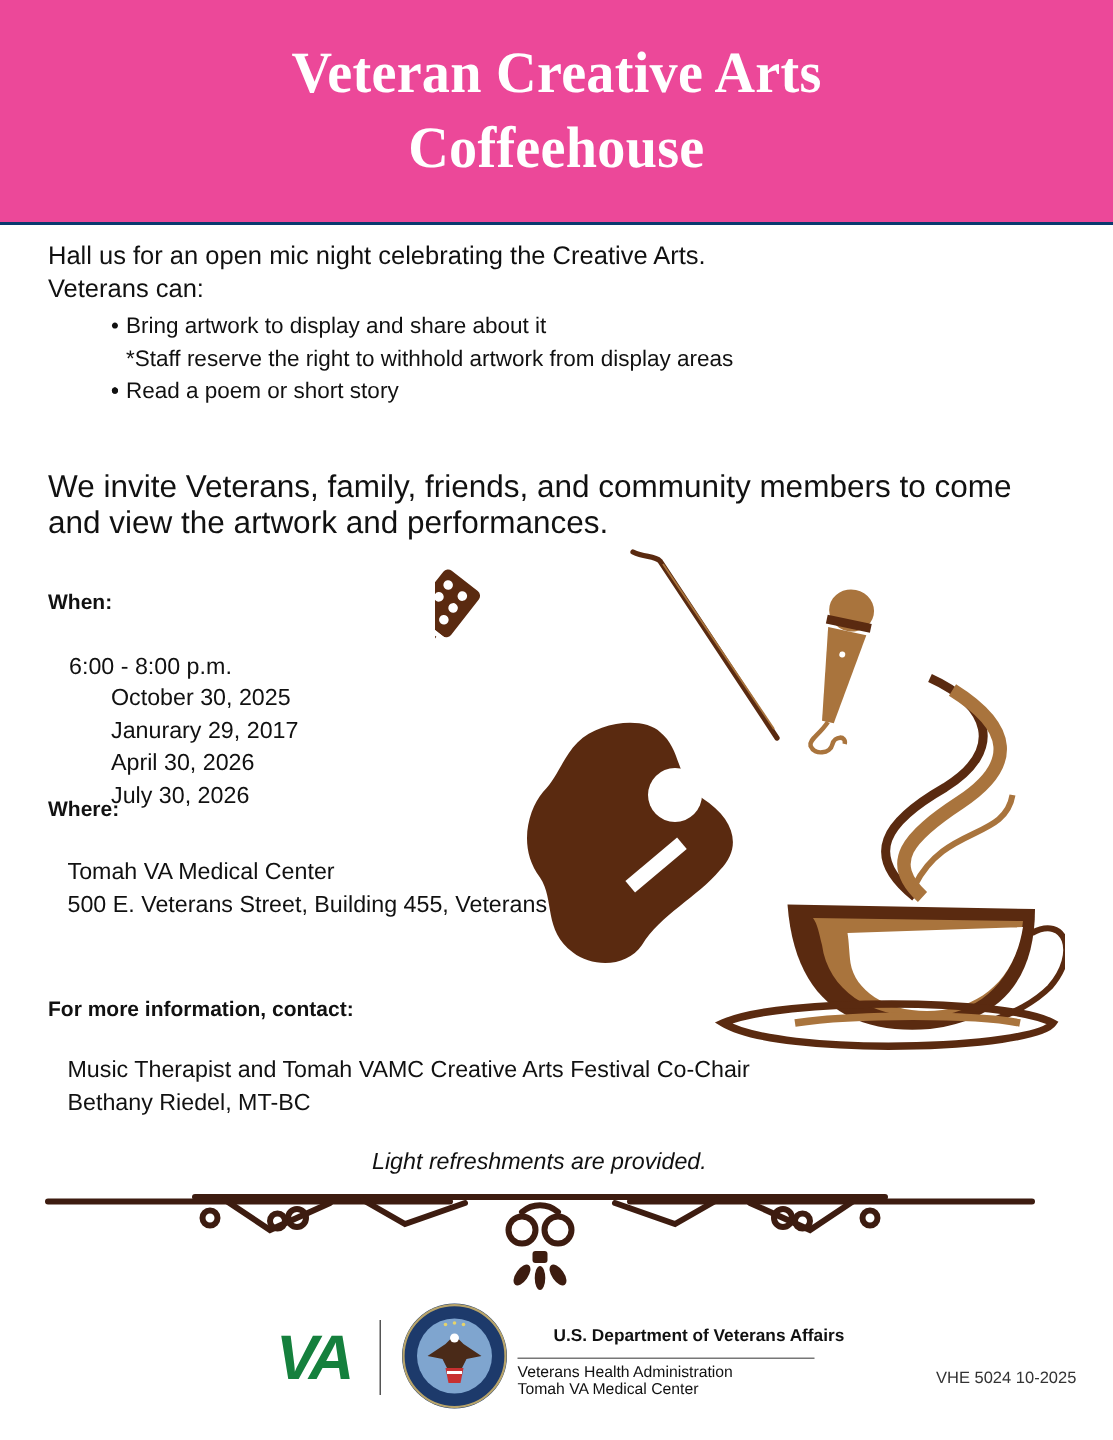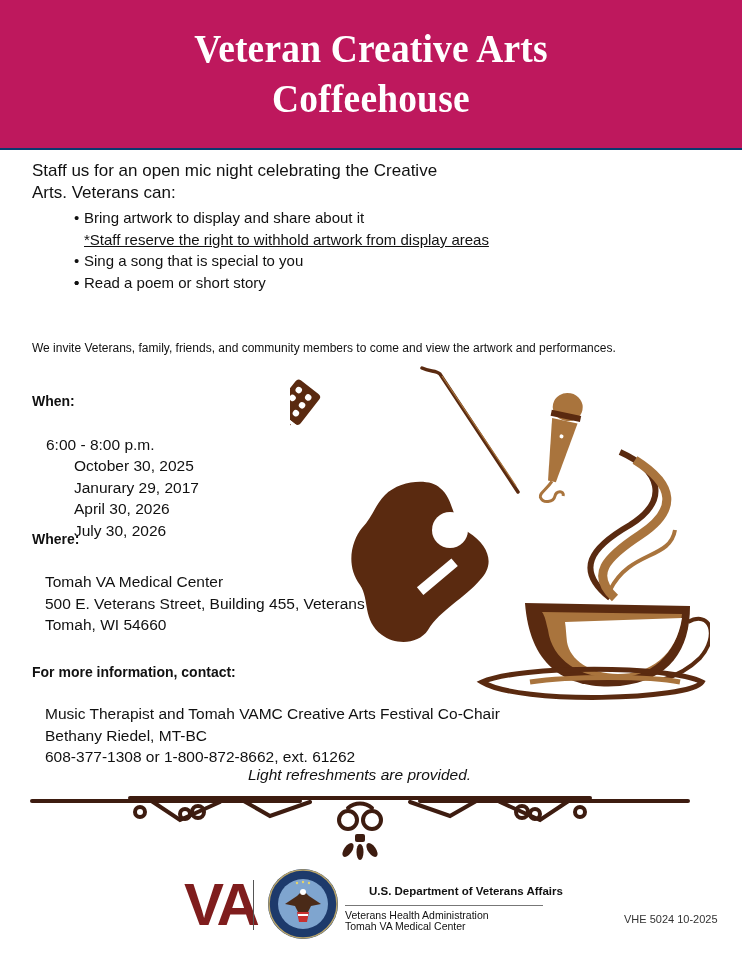--- a/index.html
+++ b/index.html
@@ -10,7 +10,7 @@
   }
   .header {
     position: absolute; left: 0; top: 0; width: 742px; height: 148px;
-    background: #be185d; border-bottom: 2px solid #0a3a6e;
+    background: #ec4899; border-bottom: 2px solid #0a3a6e;
     display: flex; flex-direction: column; align-items: center; justify-content: center;
   }
   .header h1 {

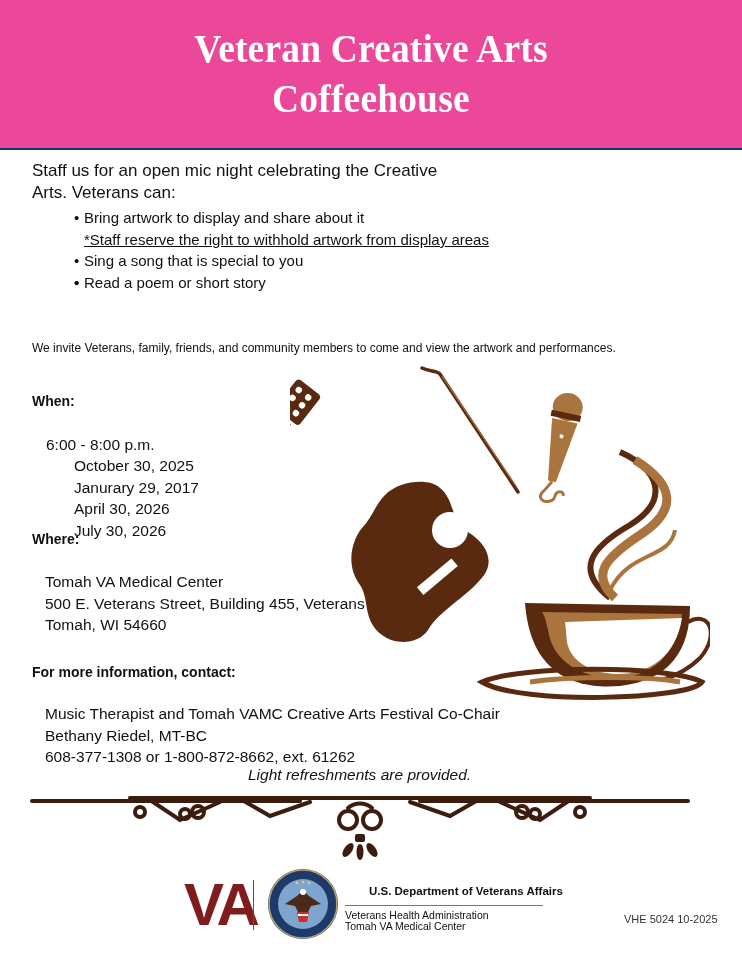--- a/index.html
+++ b/index.html
@@ -63,7 +63,7 @@
   <h1>Coffeehouse</h1>
 </div>
 
-<div class="intro">Staff us for an open mic night celebrating the Creative Arts. Veterans can:</div>
+<div class="intro">Hall us for an open mic night celebrating the Creative Arts. Veterans can:</div>
 
 <ul class="bullets">
   <li><span class="dot">•</span><span>Bring artwork to display and share about it</span></li>

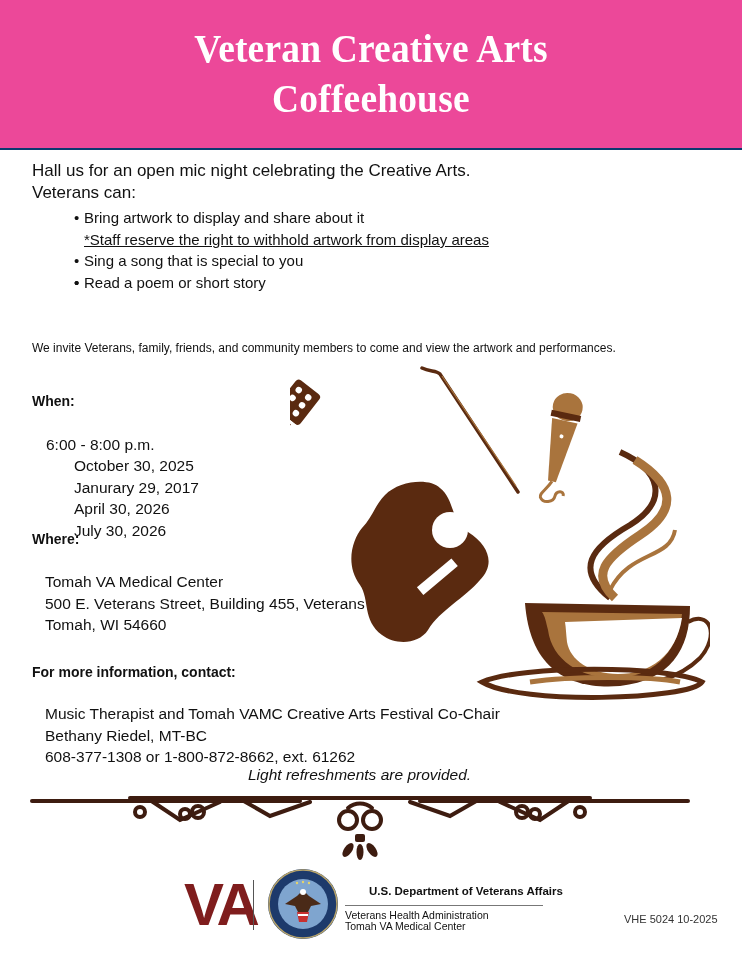--- a/index.html
+++ b/index.html
@@ -29,7 +29,7 @@
   }
   .bullets li { position: relative; padding-left: 10px; white-space: nowrap; }
   .bullets li .dot { position: absolute; left: 0; top: 0; }
-  .bullets .note { padding-left: 10px; white-space: nowrap; text-decoration: underline; }
+  .bullets .note { padding-left: 10px; white-space: nowrap; }
   .invite {
     position: absolute; left: 32px; top: 336px; width: 650px;
     font-size: 12px; line-height: 24px;

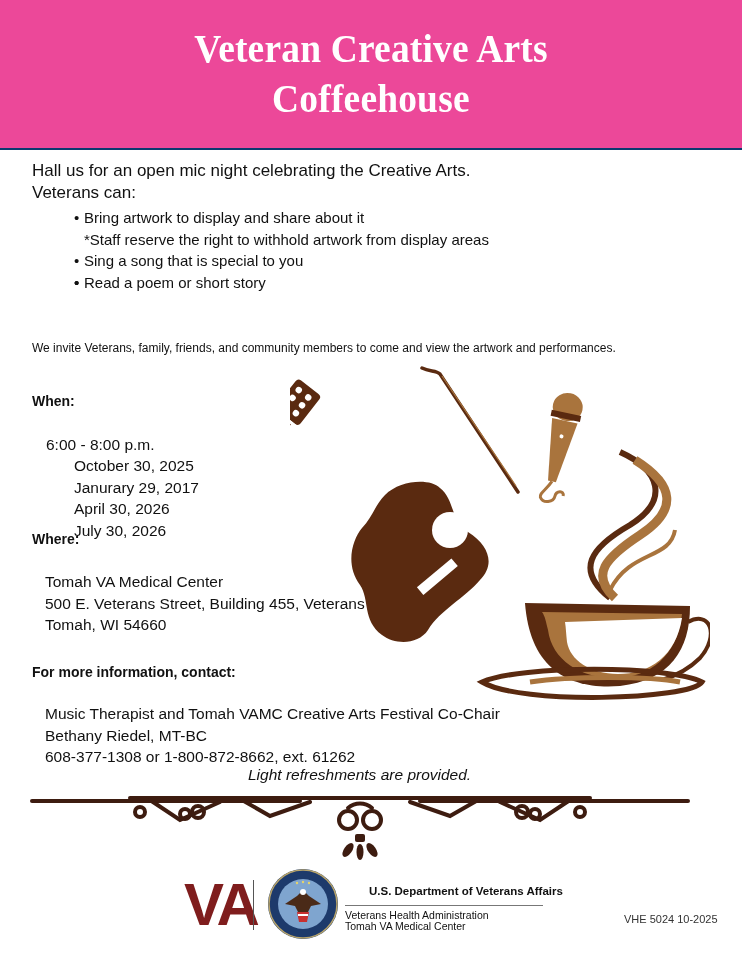--- a/index.html
+++ b/index.html
@@ -68,7 +68,7 @@
 <ul class="bullets">
   <li><span class="dot">•</span><span>Bring artwork to display and share about it</span></li>
   <div class="note">*Staff reserve the right to withhold artwork from display areas</div>
-  <li><span class="dot">•</span><span>Sing a song that is special to you</span></li>
+  <li><span class="dot">•</span></li>
   <li><span class="dot">•</span></li>
   <li><span class="dot">•</span><span>Read a poem or short story</span></li>
 </ul>

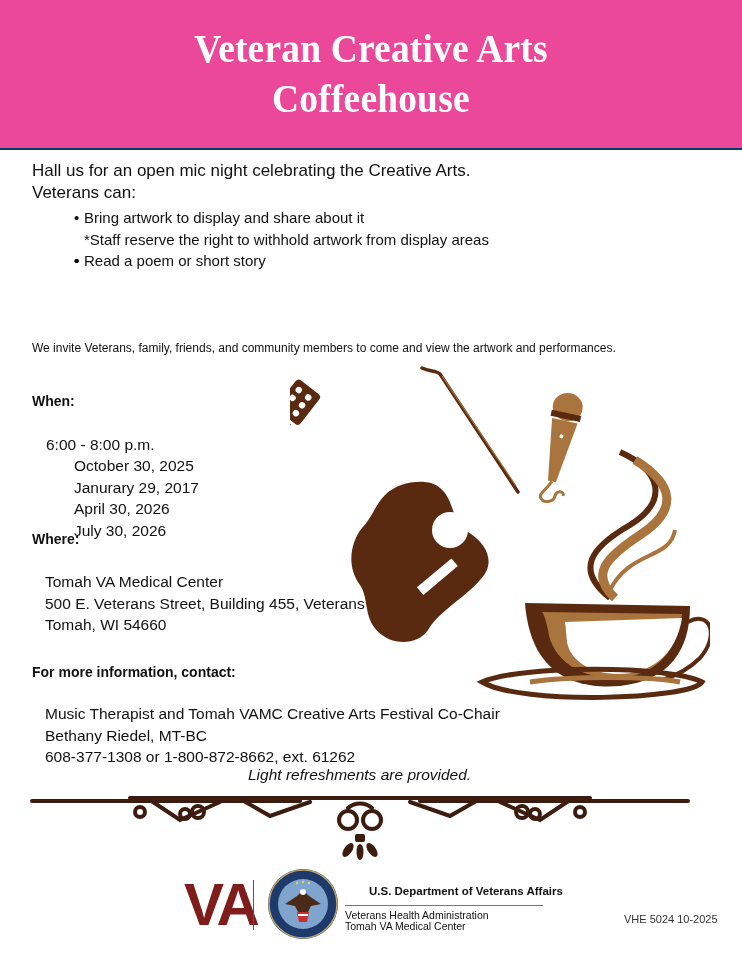--- a/index.html
+++ b/index.html
@@ -31,8 +31,8 @@
   .bullets li .dot { position: absolute; left: 0; top: 0; }
   .bullets .note { padding-left: 10px; white-space: nowrap; }
   .invite {
-    position: absolute; left: 32px; top: 336px; width: 650px;
-    font-size: 12px; line-height: 24px;
+    position: absolute; left: 32px; top: 313px; width: 650px;
+    font-size: 21px; line-height: 24px;
   }
   .label {
     position: absolute; left: 32px; font-size: 14px; font-weight: bold;

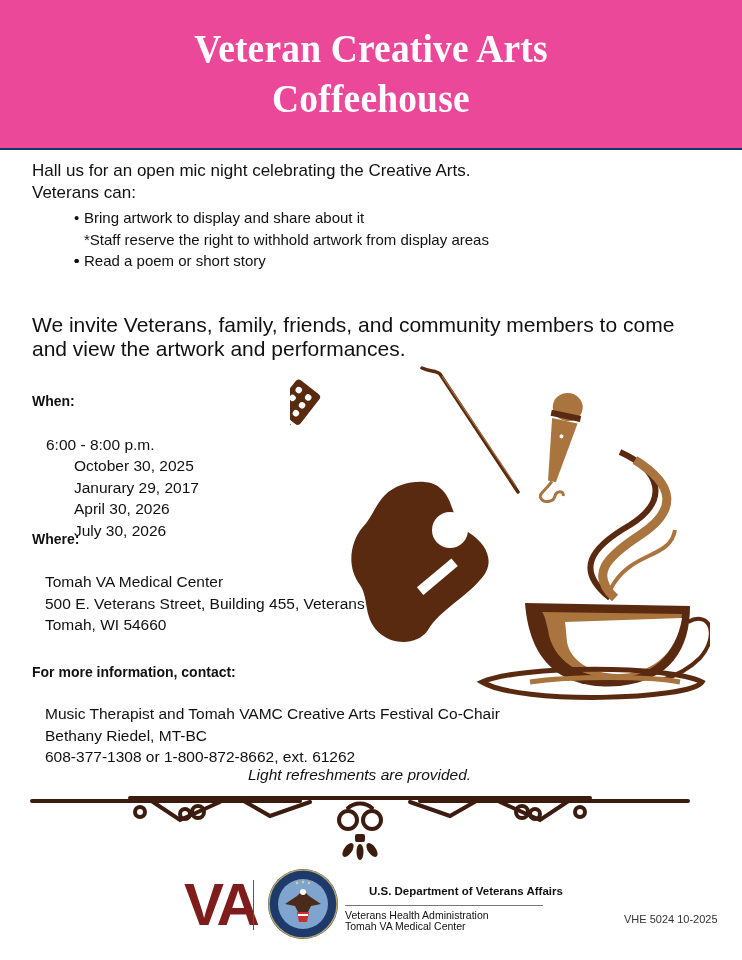--- a/index.html
+++ b/index.html
@@ -88,7 +88,6 @@
 <div class="block" style="left:45px; top:555px">
   <div>Tomah VA Medical Center</div>
   <div>500 E. Veterans Street, Building 455, Veterans Hall</div>
-  <div>Tomah, WI 54660</div>
 </div>
 
 <div class="label" style="top:664px">For more information, contact:</div>

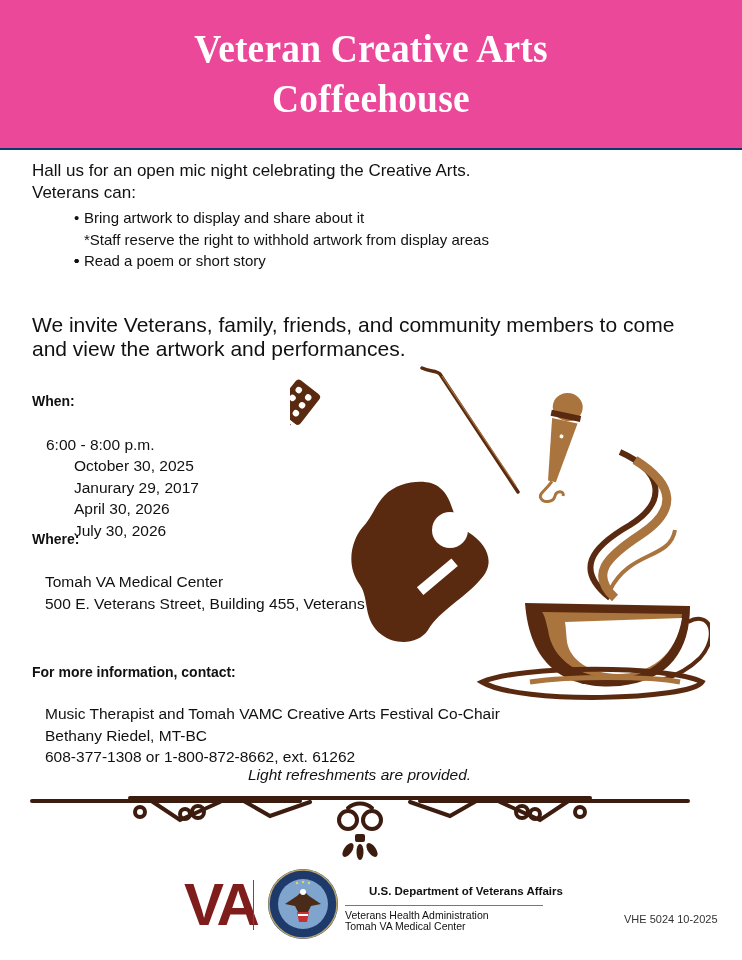--- a/index.html
+++ b/index.html
@@ -94,7 +94,6 @@
 <div class="block" style="left:45px; top:687px">
   <div>Music Therapist and Tomah VAMC Creative Arts Festival Co-Chair</div>
   <div>Bethany Riedel, MT-BC</div>
-  <div>608-377-1308 or 1-800-872-8662, ext. 61262</div>
 </div>
 
 <div class="italic-note">Light refreshments are provided.</div>

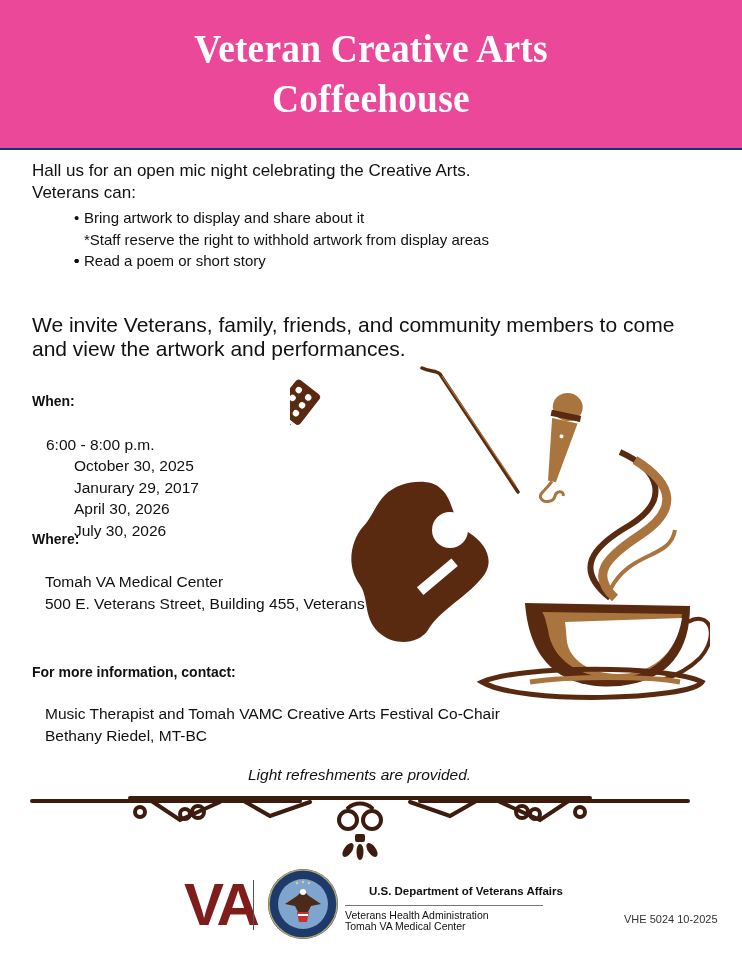--- a/index.html
+++ b/index.html
@@ -44,8 +44,8 @@
   .divider { position: absolute; left: 30px; top: 790px; }
   .footer-logo-va {
     position: absolute; left: 184px; top: 880px;
-    font-family: "Liberation Sans", sans-serif; font-weight: bold; font-size: 60px;
-    letter-spacing: -3px; color: #7f1d1d; line-height: 50px;
+    font-family: "Liberation Sans", sans-serif; font-weight: bold; font-size: 42px;
+    letter-spacing: -3px; color: #15803d; line-height: 50px; font-style: italic;
   }
   .vline { position: absolute; left: 253px; top: 880px; width: 1px; height: 50px; background: #555; }
   .seal { position: absolute; left: 267px; top: 868px; }

